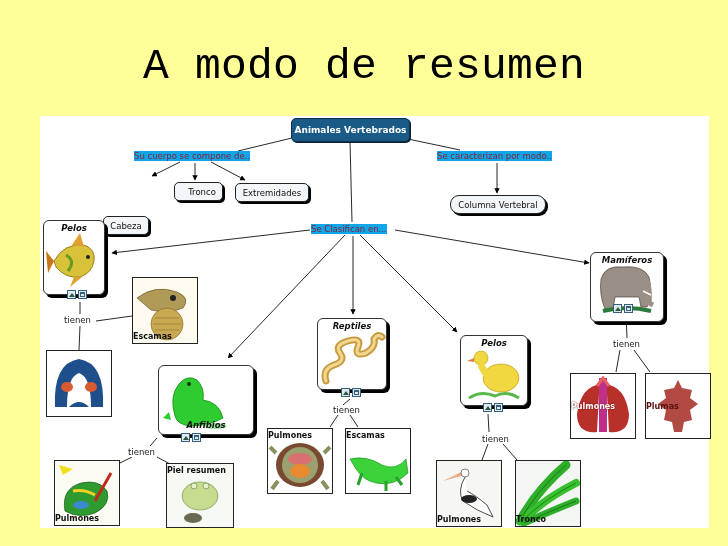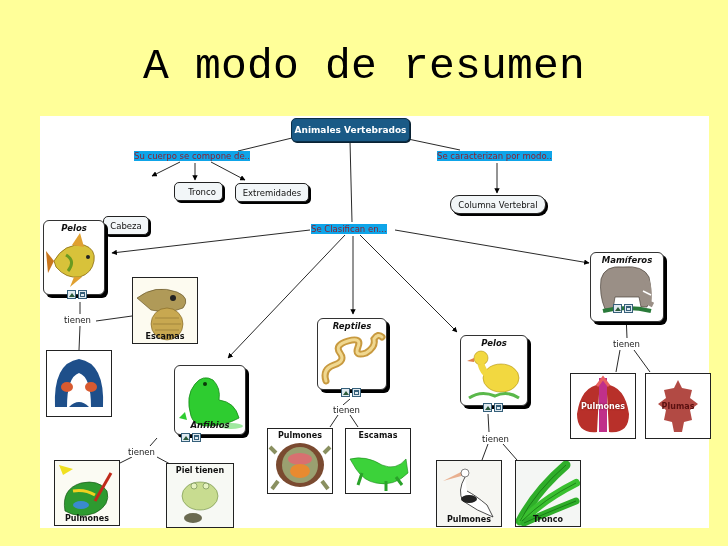--- a/index.html
+++ b/index.html
@@ -20,7 +20,7 @@
     .mini-icon.img::after { content:""; position:absolute; left:1px; bottom:1px; width:0; height:0; border-left:3px solid transparent; border-right:3px solid transparent; border-bottom:4px solid #2b5a3a; }
     .mini-icon.doc::after { content:""; position:absolute; left:1px; top:1px; width:5px; height:5px; border:1px solid #36607a; border-top-width:2px; box-sizing:border-box; }
     .pic { position:absolute; background:#fff; border:1px solid #222; overflow:hidden; }
-    .pic .cap { position:absolute; left:0; width:100%; text-align:center; font-family:"DejaVu Sans", sans-serif; font-size:8px; font-weight:bold; color:#111; z-index:2; }
+    .pic .cap { position:absolute; left:0; width:100%; text-align:left; font-family:"DejaVu Sans", sans-serif; font-size:8px; font-weight:bold; color:#111; z-index:2; }
     .pic .cap.top { top:2px; }
     .pic .cap.bot { bottom:2px; }
     .pic .cap.light { color:#fff; text-shadow:0 0 2px #600; }

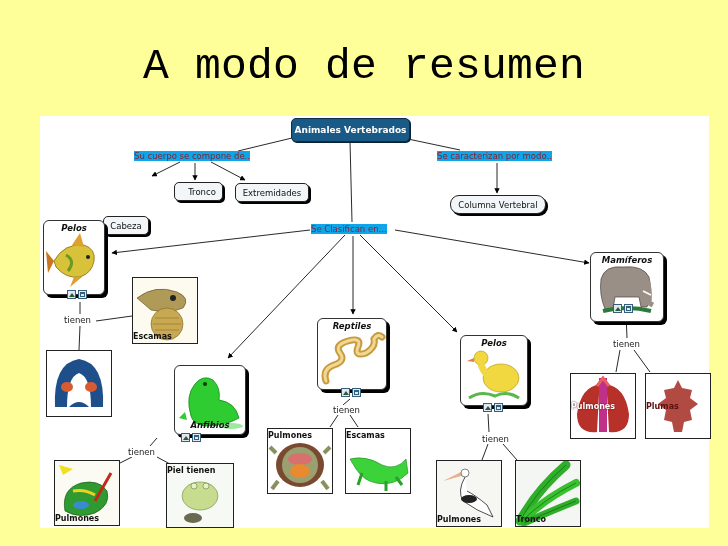--- a/index.html
+++ b/index.html
@@ -128,7 +128,7 @@
   </svg>
 </div>
 
-<div class="animal-node" style="left:174px;top:365px;width:70px;height:68px;">
+<div class="animal-node" style="left:158px;top:365px;width:70px;height:68px;padding-left:24px;">
   <svg width="70" height="68">
     <path d="M16,50 Q10,30 20,18 Q28,8 38,14 Q46,22 44,34 Q60,36 64,52 Q50,60 30,60 Q18,58 16,50 Z" fill="#2ecc30" stroke="#158a18" stroke-width="0.8"></path>
     <path d="M10,46 L4,52 L12,54 Z" fill="#2ecc30"></path>

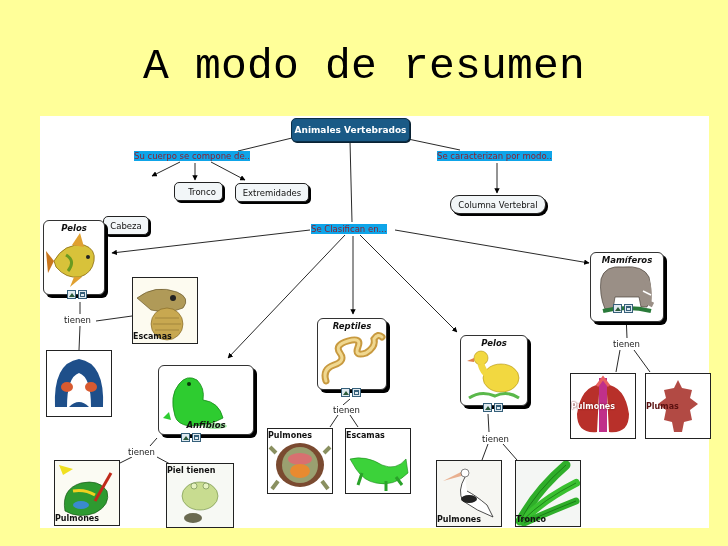--- a/index.html
+++ b/index.html
@@ -161,7 +161,7 @@
     <circle cx="39" cy="22" r="3" fill="#e6f2c0" stroke="#4a6a30" stroke-width="0.5"></circle>
     <ellipse cx="26" cy="54" rx="9" ry="5" fill="#6a6a50"></ellipse>
   </svg>
-  <span class="cap top">Piel tienen</span>
+  <span class="cap top">Piel resumen</span>
 </div>
 
 <div class="animal-node" style="left:317px;top:318px;width:68px;height:70px;">

